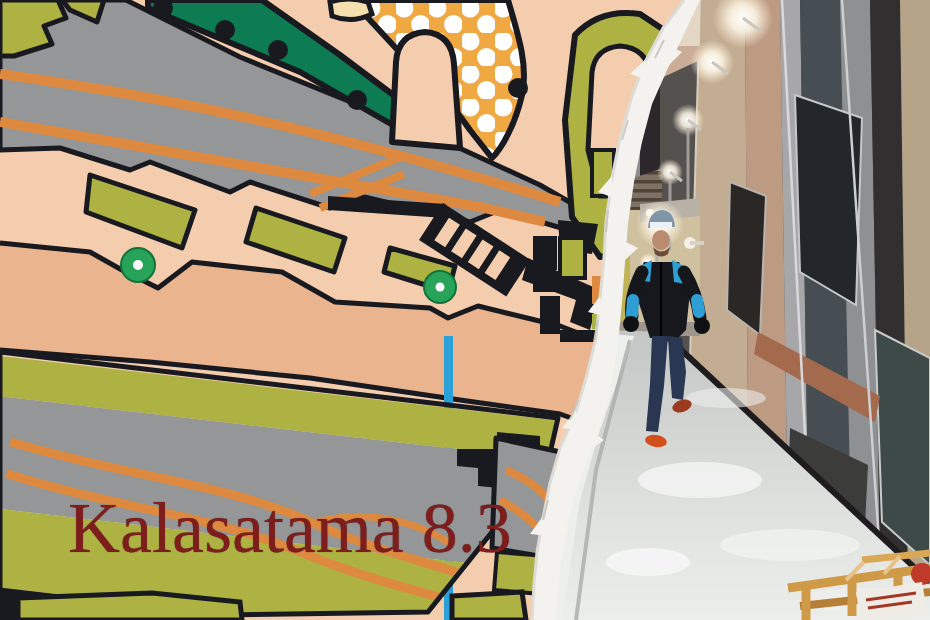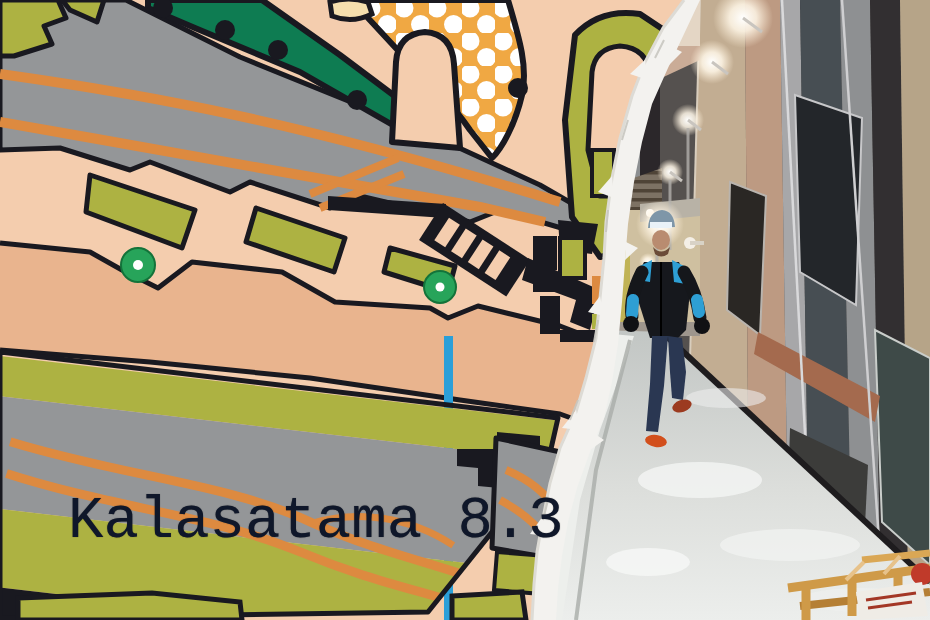--- a/index.html
+++ b/index.html
@@ -7,9 +7,9 @@
   .layer{position:absolute;left:0;top:0;width:930px;height:620px;}
   .caption{
     position:absolute;left:68px;top:492px;
-    font-family:Liberation Mono, monospace;
-    font-size:59px;line-height:1;letter-spacing:0px;
-    color:#0f172a;white-space:pre;font-weight:500;
+    font-family:Liberation Serif, serif;
+    font-size:72px;line-height:1;letter-spacing:0px;
+    color:#7f1d1d;white-space:pre;font-weight:500;
     text-shadow:0 0 1px rgba(20,20,20,.6);
     user-select:none;
   }

